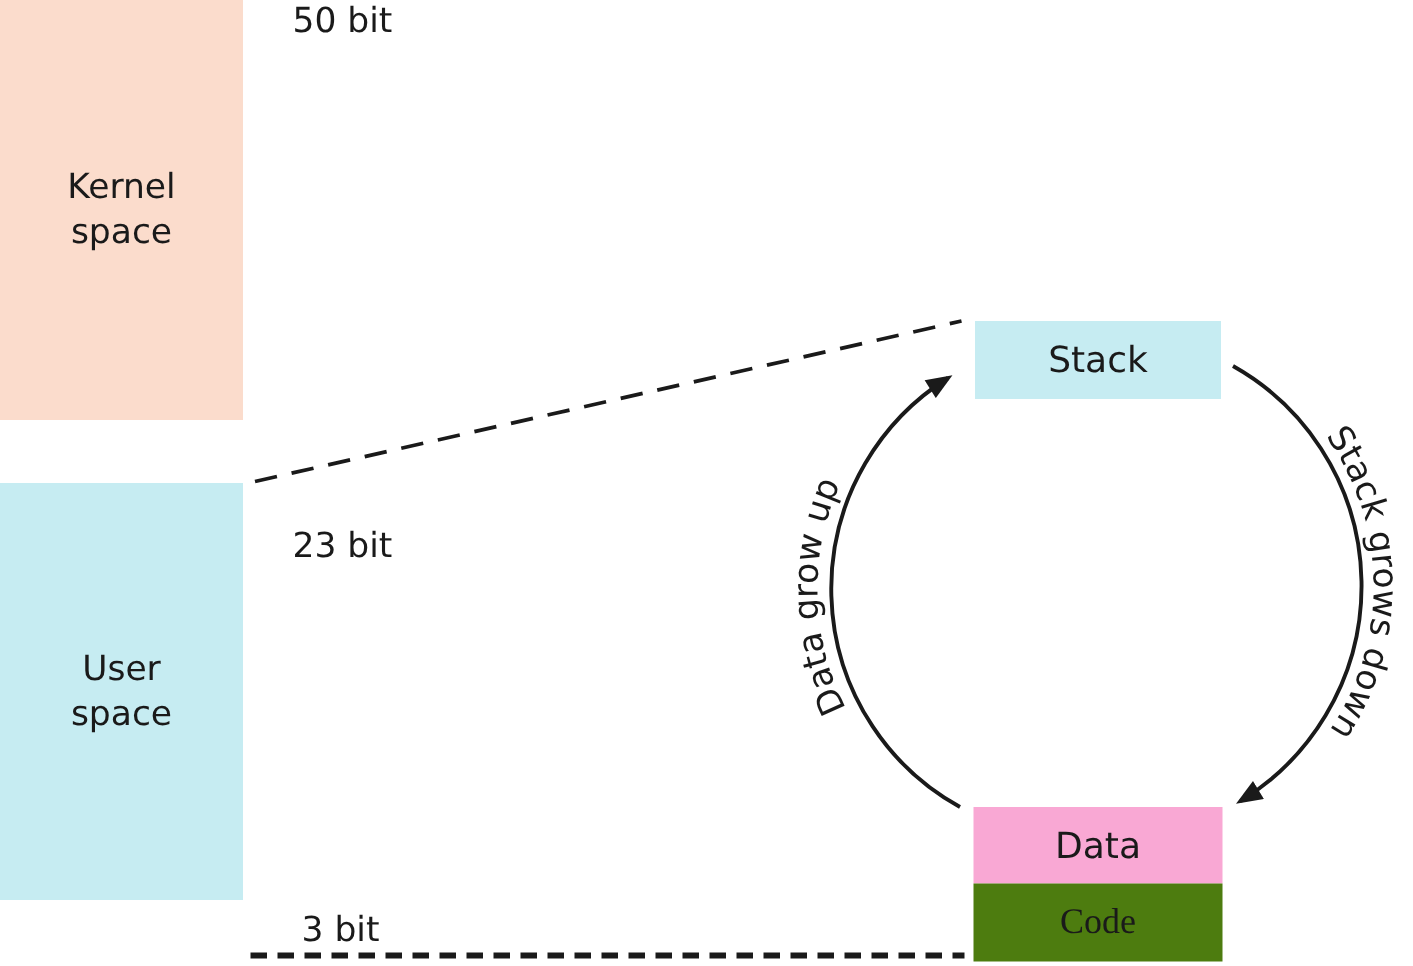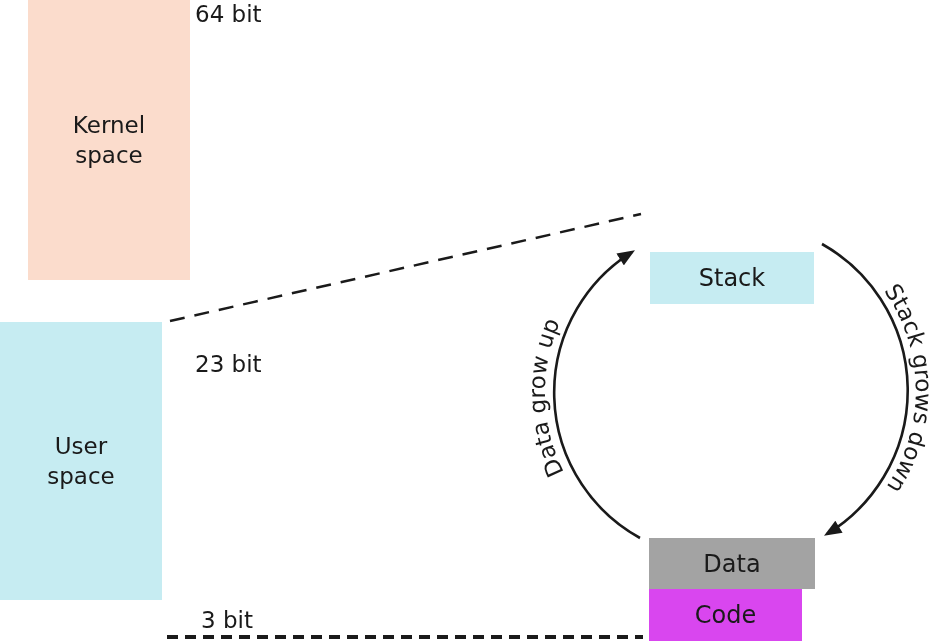--- a/index.html
+++ b/index.html
@@ -89,7 +89,7 @@
     <div class="bar-label">User space</div>
   </div>
 
-  <div class="abs addr addr-top">64 bit</div>
+  <div class="abs addr addr-top">50 bit</div>
   <div class="abs addr addr-middle">23 bit</div>
   <div class="abs addr addr-bottom">3 bit</div>
 

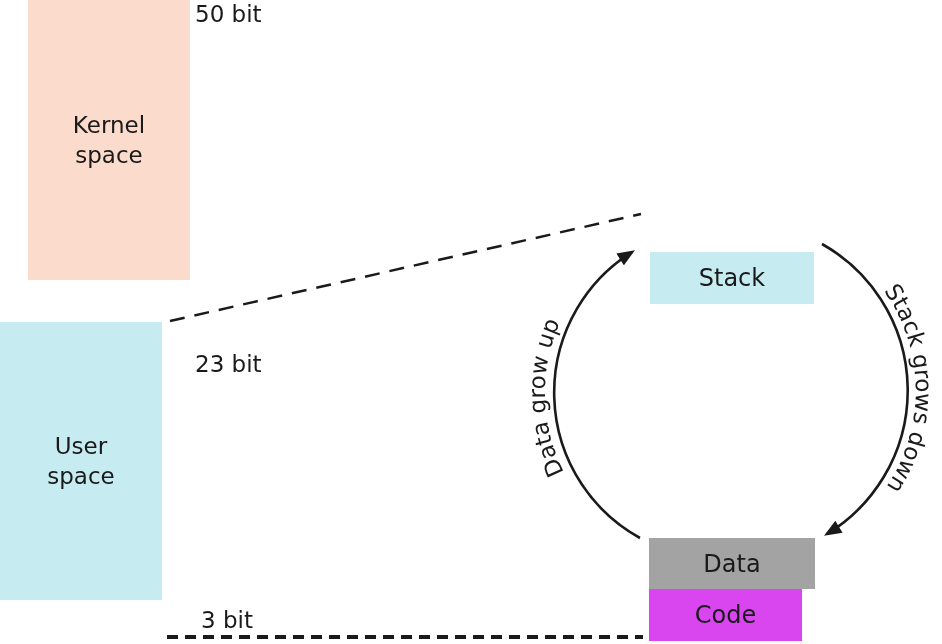--- a/index.html
+++ b/index.html
@@ -26,7 +26,7 @@
     align-items: center;
     justify-content: center;
   }
-  .bar-kernel { top: 0;   height: 280px; background: #fbdccc; margin-left: 28px; }
+  .bar-kernel { top: 0;   height: 280px; background: #fbdccc; }
   .bar-user   { top: 322px; height: 278px; background: #c6ecf2; }
   .bar-label {
     width: 92px;

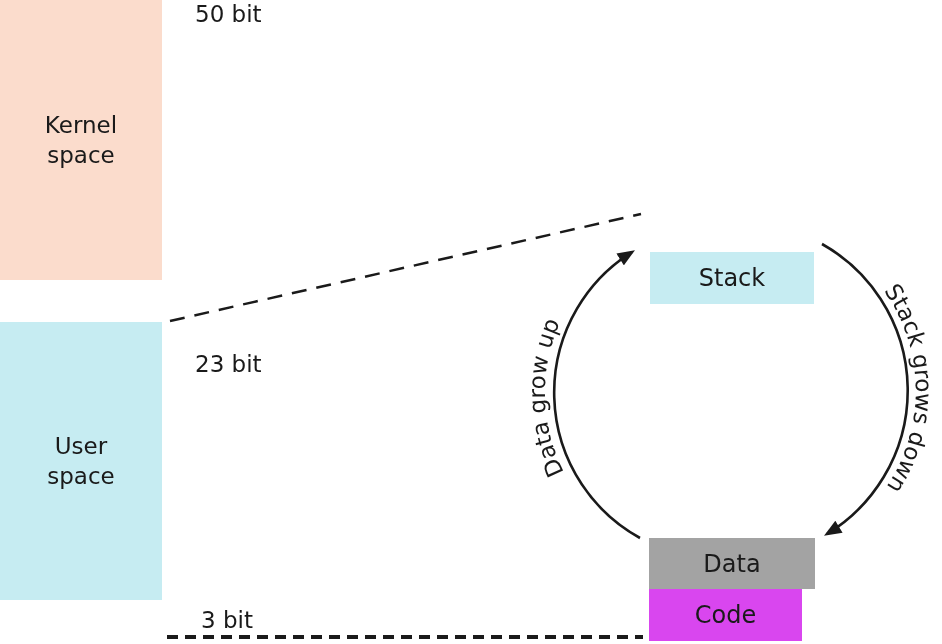--- a/index.html
+++ b/index.html
@@ -54,7 +54,7 @@
     font-size: 24px;
     color: #1a1a1a;
   }
-  .seg-stack { left: 650px; top: 214px; width: 164px; height: 52px; background: #c6ecf2; margin-top: 38px; }
+  .seg-stack { left: 650px; top: 214px; width: 164px; height: 52px; background: #c6ecf2; }
   .seg-data  { left: 649px; top: 538px; width: 166px; height: 51px; background: #a3a3a3; }
   .seg-code  { left: 649px; top: 589px; width: 153px; height: 52px; background: #d946ef; }
 

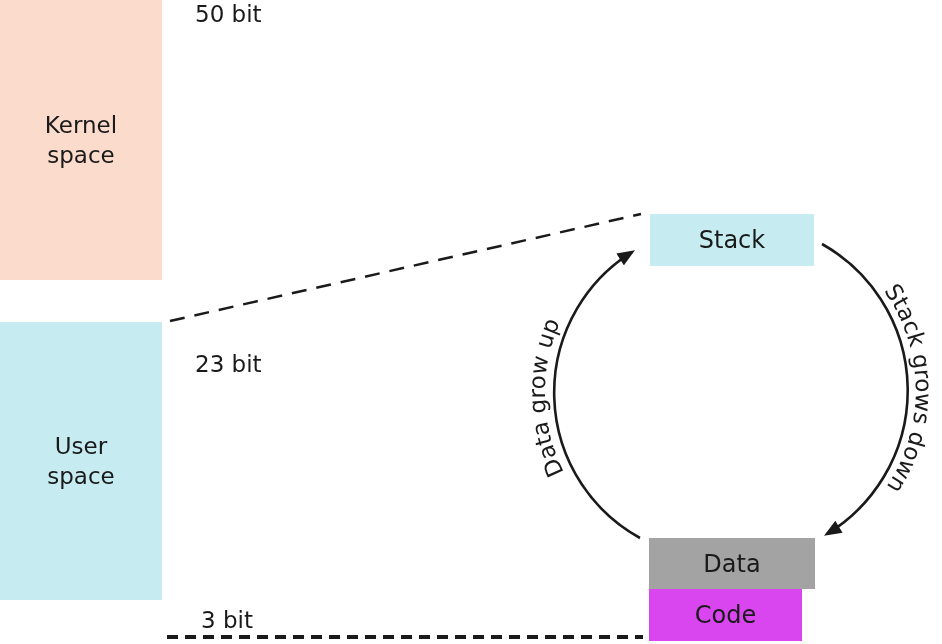--- a/index.html
+++ b/index.html
@@ -55,7 +55,7 @@
     color: #1a1a1a;
   }
   .seg-stack { left: 650px; top: 214px; width: 164px; height: 52px; background: #c6ecf2; }
-  .seg-data  { left: 649px; top: 538px; width: 166px; height: 51px; background: #a3a3a3; }
+  .seg-data  { left: 649px; top: 538px; width: 166px; height: 51px; background: #f9a8d4; }
   .seg-code  { left: 649px; top: 589px; width: 153px; height: 52px; background: #d946ef; }
 
   

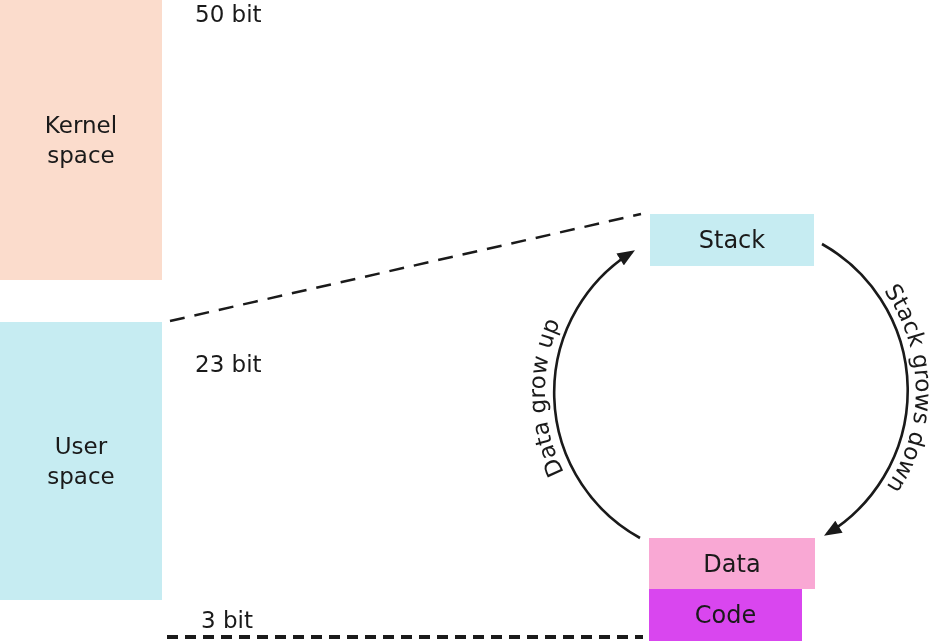--- a/index.html
+++ b/index.html
@@ -56,7 +56,7 @@
   }
   .seg-stack { left: 650px; top: 214px; width: 164px; height: 52px; background: #c6ecf2; }
   .seg-data  { left: 649px; top: 538px; width: 166px; height: 51px; background: #f9a8d4; }
-  .seg-code  { left: 649px; top: 589px; width: 153px; height: 52px; background: #d946ef; }
+  .seg-code  { left: 649px; top: 589px; width: 166px; height: 52px; background: #4d7c0f; font-family: Liberation Serif, serif; }
 
   
   svg.overlay {

